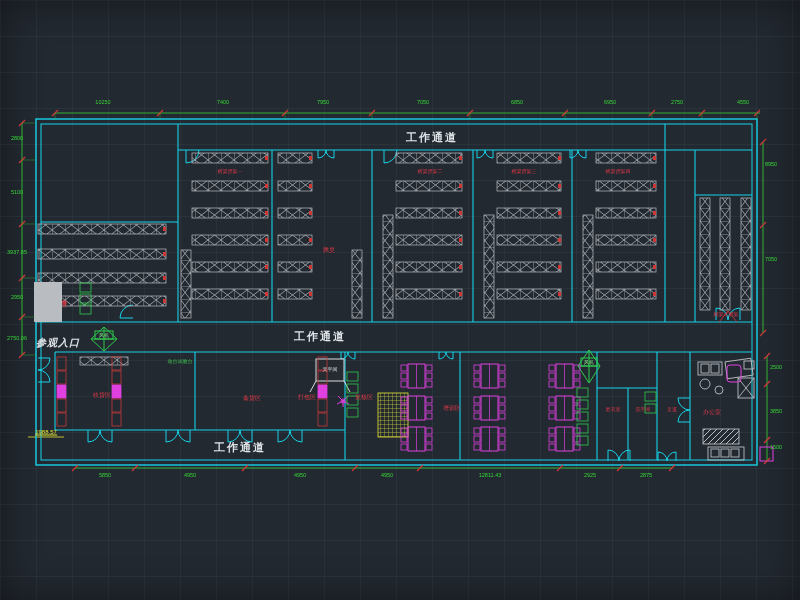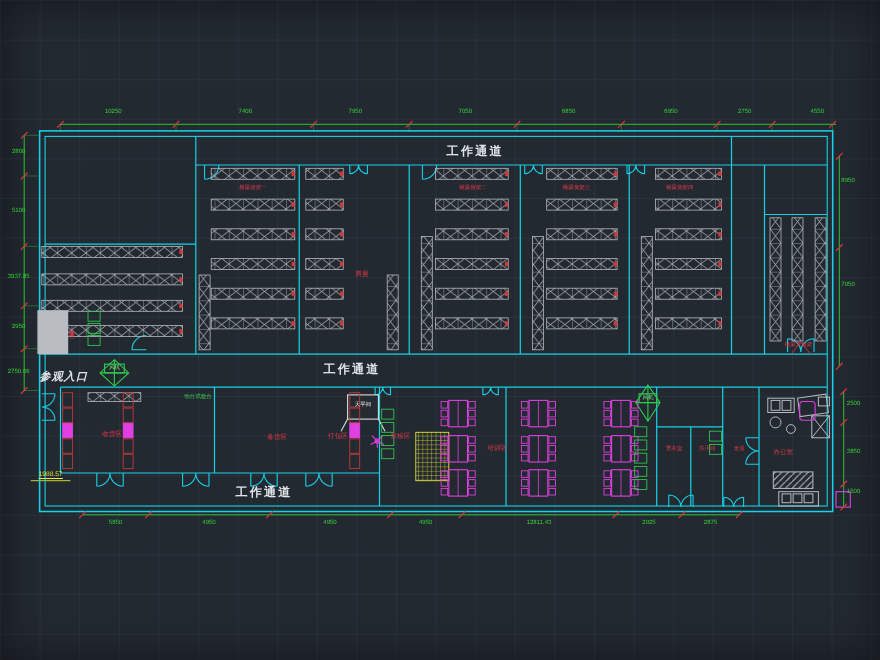--- a/index.html
+++ b/index.html
@@ -12,7 +12,7 @@
     font-family:"Liberation Sans", sans-serif;}
   svg{position:absolute;left:0;top:0;}
   .lbl{position:absolute;transform:translate(-50%,-50%);white-space:nowrap;line-height:1;}
-  .corridor{color:#dfe4e8;font-size:11px;font-weight:bold;letter-spacing:2px;}
+  .corridor{color:#dfe4e8;font-size:11px;font-weight:bold;letter-spacing:2px;font-family:Liberation Mono, monospace;}
   .entrance{color:#dfe4e8;font-size:10px;font-weight:bold;letter-spacing:1px;font-style:italic;}
   .red{color:#e03846;font-size:6px;}
   .red5{color:#e03846;font-size:5px;}

